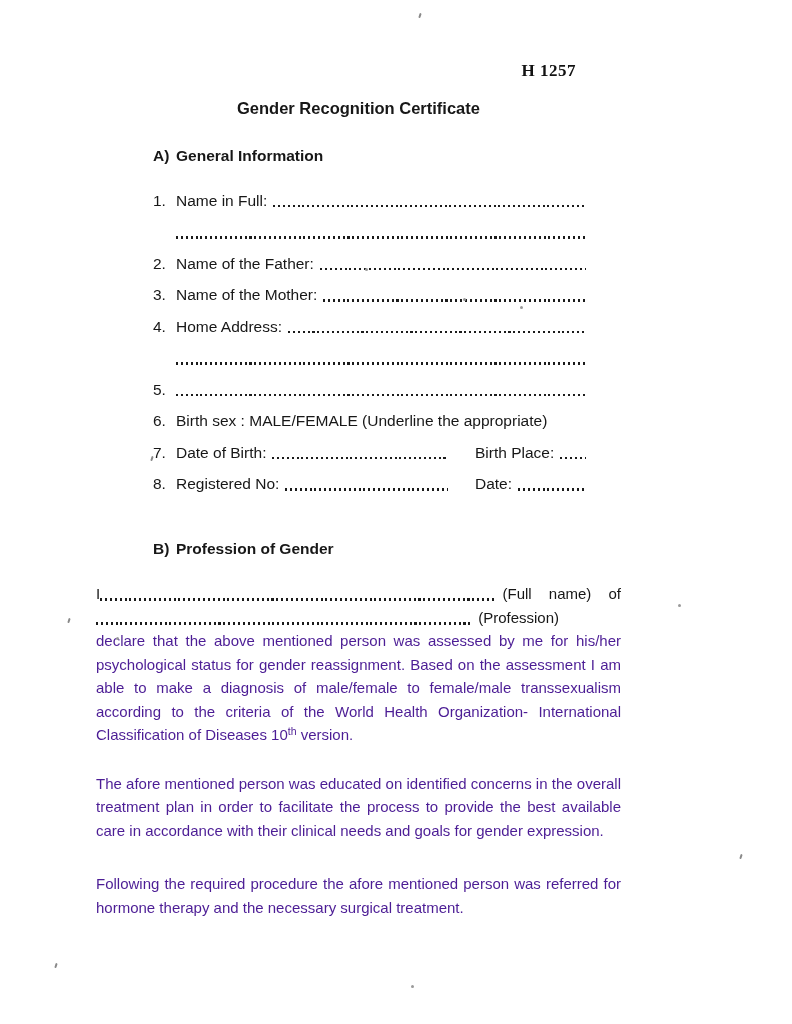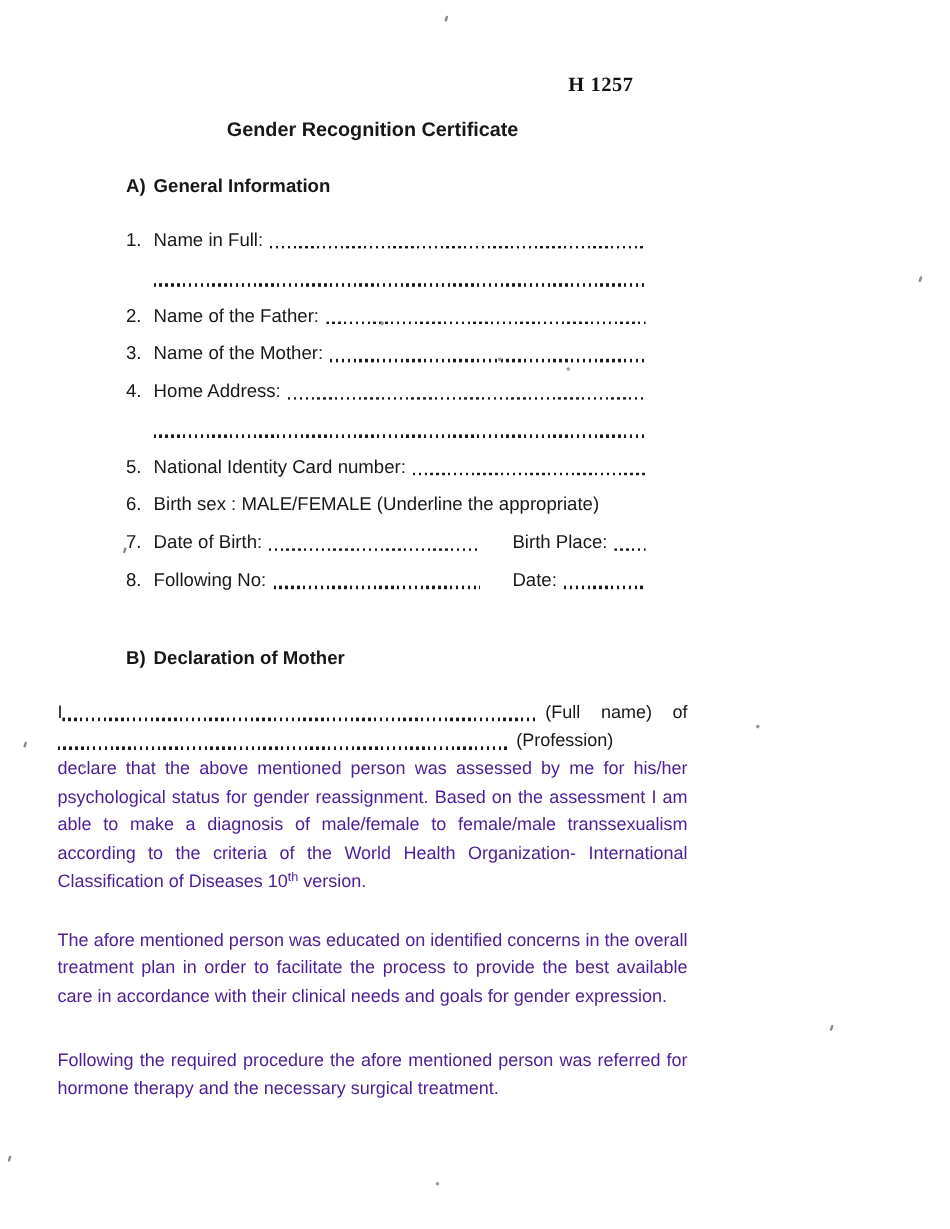--- a/index.html
+++ b/index.html
@@ -14,6 +14,7 @@
     background: #ffffff;
     font-family: "Liberation Sans", sans-serif;
     color: #171717;
+    margin-left: 48px;
     -webkit-font-smoothing: antialiased;
   }
 

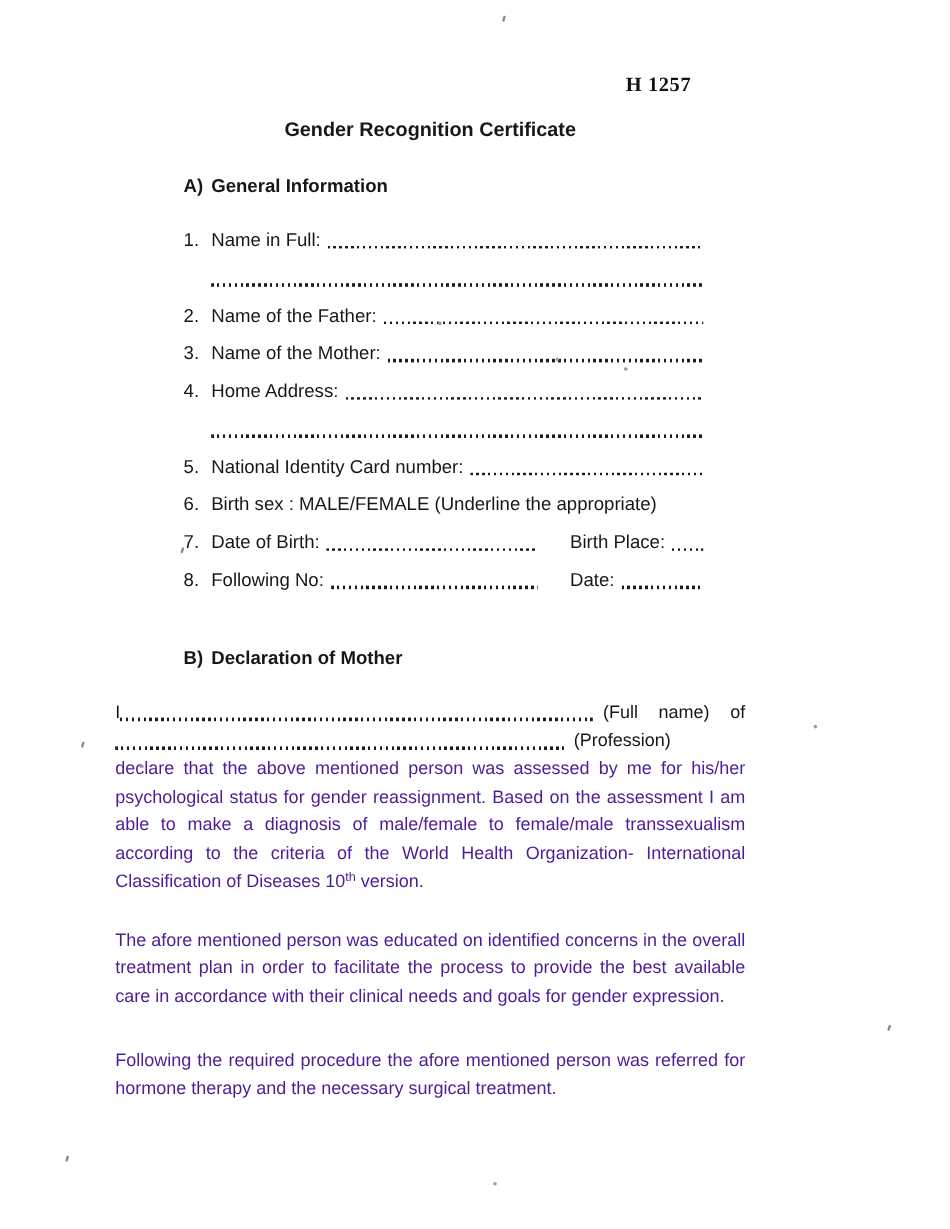--- a/index.html
+++ b/index.html
@@ -184,7 +184,6 @@
 
     <div class="item">
       <span class="num">5.</span>
-      <span class="flabel">National Identity Card number:</span>
       <span class="dots"></span>
     </div>
 

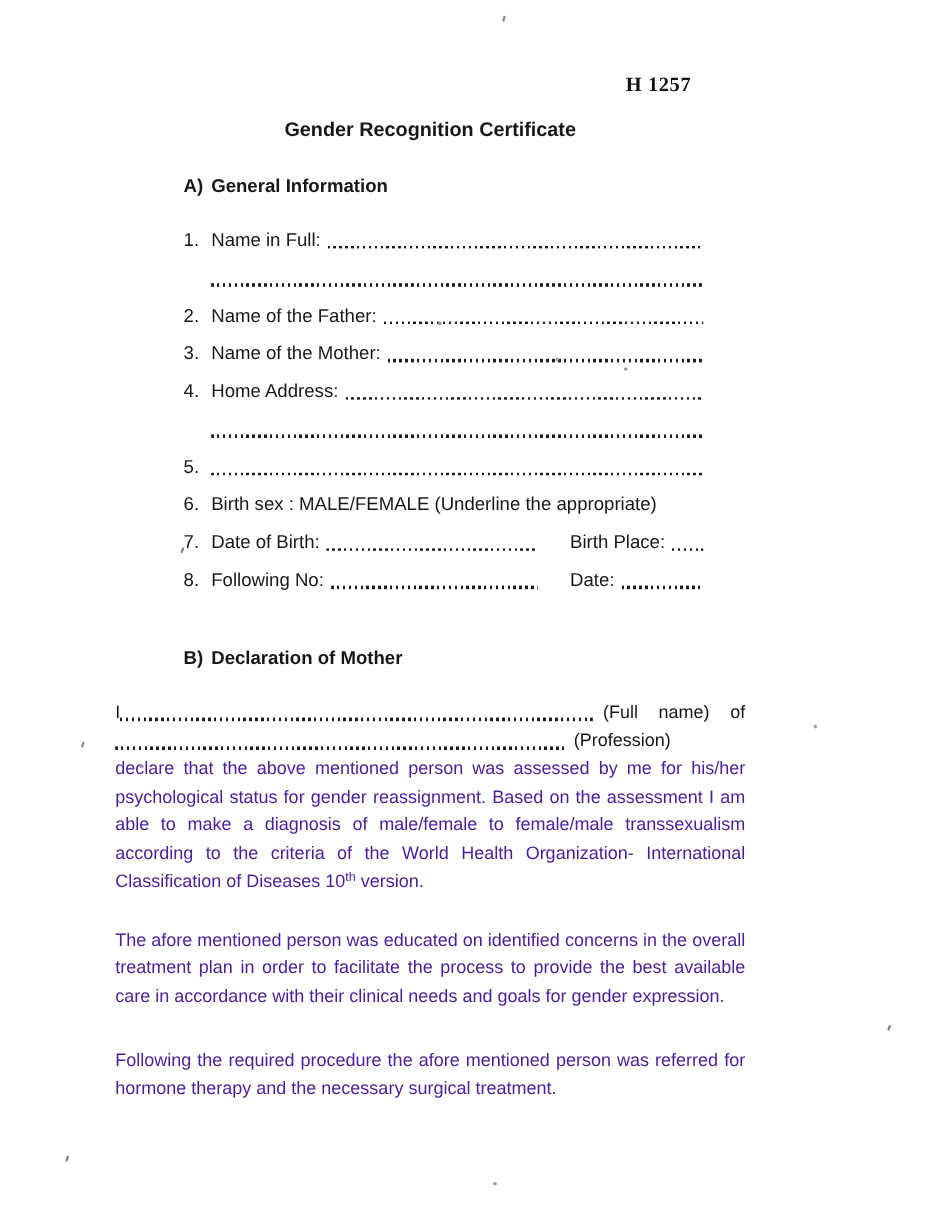--- a/index.html
+++ b/index.html
@@ -207,7 +207,7 @@
     <div class="item">
       <span class="num">8.</span>
       <span class="group1">
-        <span class="flabel">Following No:</span>
+        <span class="flabel">Registered No:</span>
         <span class="dots"></span>
       </span>
       <span class="group2">

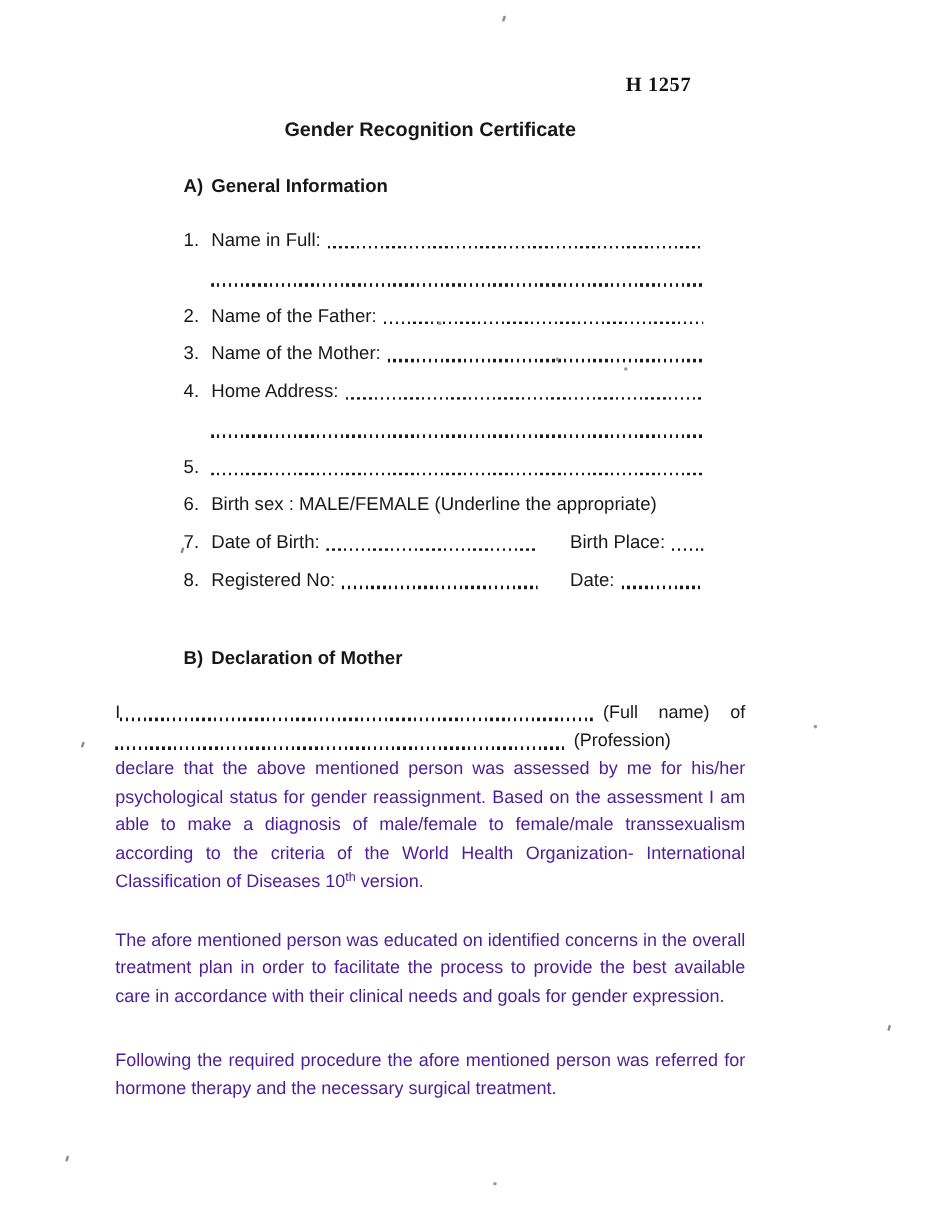--- a/index.html
+++ b/index.html
@@ -220,7 +220,7 @@
 
   <div class="section-heading sec-b">
     <span class="sec-label">B)</span>
-    <span>Declaration of Mother</span>
+    <span>Profession of Gender</span>
   </div>
 
   <div class="decl-block">

